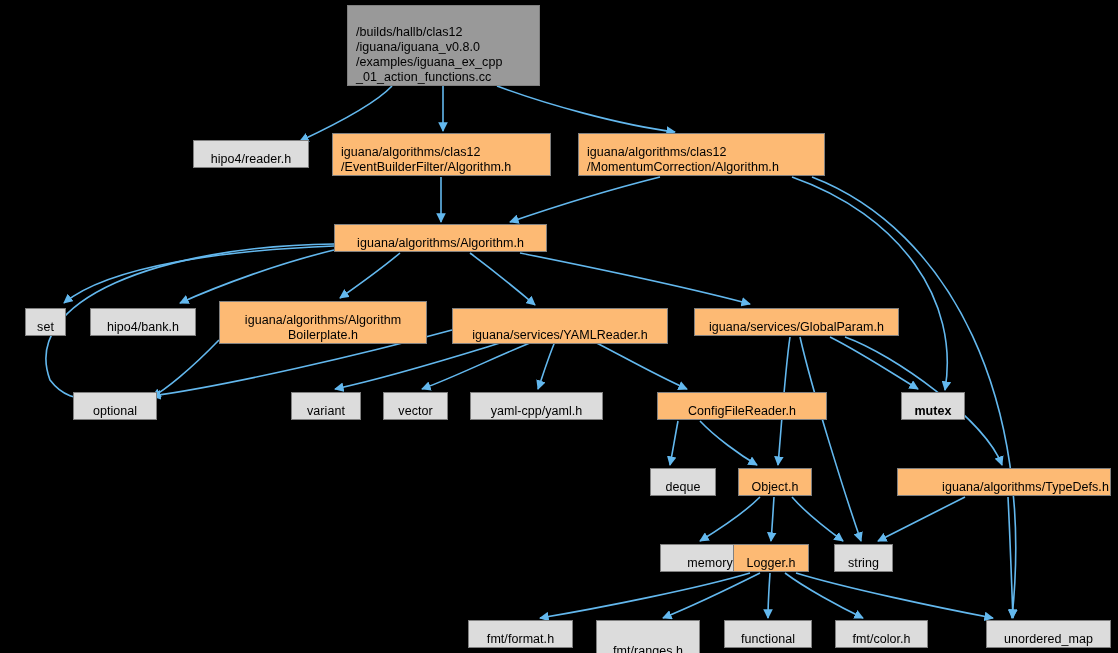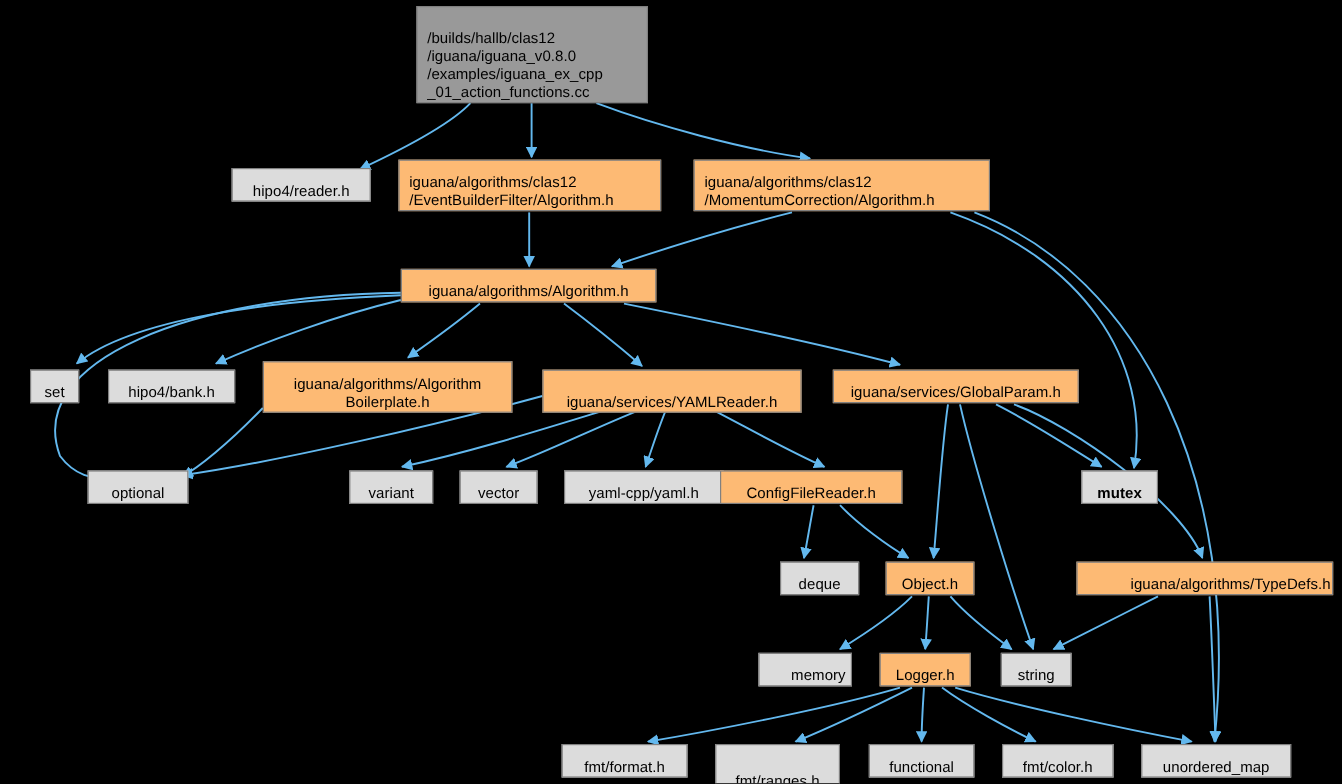--- a/index.html
+++ b/index.html
@@ -117,7 +117,7 @@
       <div class="node fill-gray" style="left: 291px; top: 392px; width: 70px; height: 28px;"><span>variant</span></div>
       <div class="node fill-gray" style="left: 383px; top: 392px; width: 65px; height: 28px;"><span>vector</span></div>
       <div class="node fill-gray" style="left: 470px; top: 392px; width: 133px; height: 28px;"><span>yaml-cpp/yaml.h</span></div>
-      <div class="node fill-white" style="left: 600px; top: 392px; width: 152px; height: 28px;"><span>ConfigFileReader.h</span></div>
+      <div class="node fill-white" style="left: 657px; top: 392px; width: 170px; height: 28px;"><span>ConfigFileReader.h</span></div>
       <div class="node fill-gray" style="left: 901px; top: 392px; width: 64px; height: 28px; font-weight: bold;"><span>mutex</span></div>
       <div class="node fill-gray" style="left: 650px; top: 468px; width: 66px; height: 28px;"><span>deque</span></div>
       <div class="node fill-white" style="left: 738px; top: 468px; width: 74px; height: 28px;"><span>Object.h</span></div>

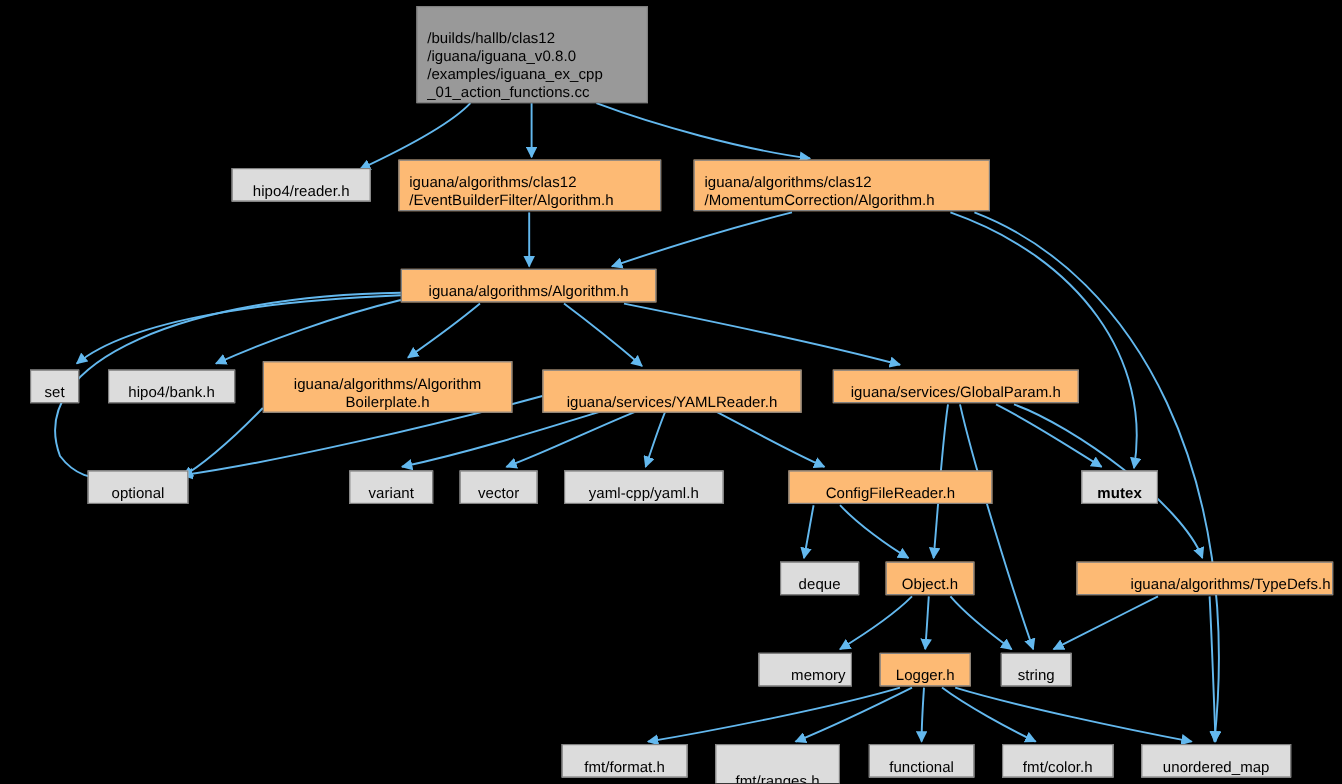--- a/index.html
+++ b/index.html
@@ -122,7 +122,7 @@
       <div class="node fill-gray" style="left: 650px; top: 468px; width: 66px; height: 28px;"><span>deque</span></div>
       <div class="node fill-white" style="left: 738px; top: 468px; width: 74px; height: 28px;"><span>Object.h</span></div>
       <div class="node fill-white" style="left: 897px; top: 468px; width: 214px; height: 28px; padding-left: 43px;"><span>iguana/algorithms/TypeDefs.h</span></div>
-      <div class="node fill-gray" style="left: 632px; top: 544px; width: 78px; height: 28px; padding-left: 22px;"><span>memory</span></div>
+      <div class="node fill-gray" style="left: 660px; top: 544px; width: 78px; height: 28px; padding-left: 22px;"><span>memory</span></div>
       <div class="node fill-white" style="left: 733px; top: 544px; width: 76px; height: 28px;"><span>Logger.h</span></div>
       <div class="node fill-gray" style="left: 834px; top: 544px; width: 59px; height: 28px;"><span>string</span></div>
       <div class="node fill-gray" style="left: 468px; top: 620px; width: 105px; height: 28px;"><span>fmt/format.h</span></div>

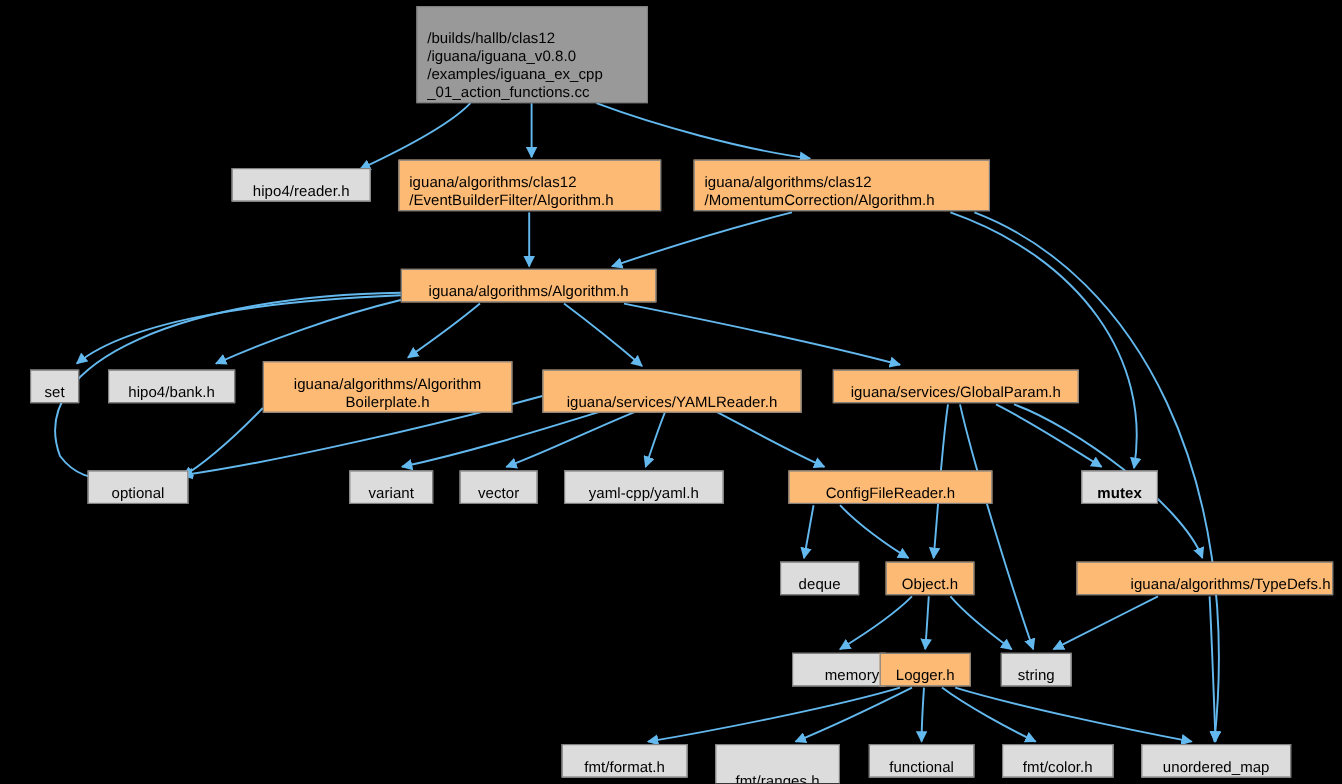--- a/index.html
+++ b/index.html
@@ -129,7 +129,7 @@
       <div class="node fill-gray" style="left: 596px; top: 620px; width: 104px; height: 40px;"><span>fmt/ranges.h</span></div>
       <div class="node fill-gray" style="left: 724px; top: 620px; width: 88px; height: 28px;"><span>functional</span></div>
       <div class="node fill-gray" style="left: 835px; top: 620px; width: 93px; height: 28px;"><span>fmt/color.h</span></div>
-      <div class="node fill-gray" style="left: 951px; top: 620px; width: 125px; height: 28px;"><span>unordered_map</span></div>
+      <div class="node fill-gray" style="left: 986px; top: 620px; width: 125px; height: 28px;"><span>unordered_map</span></div>
     </div>
 
 </div>

